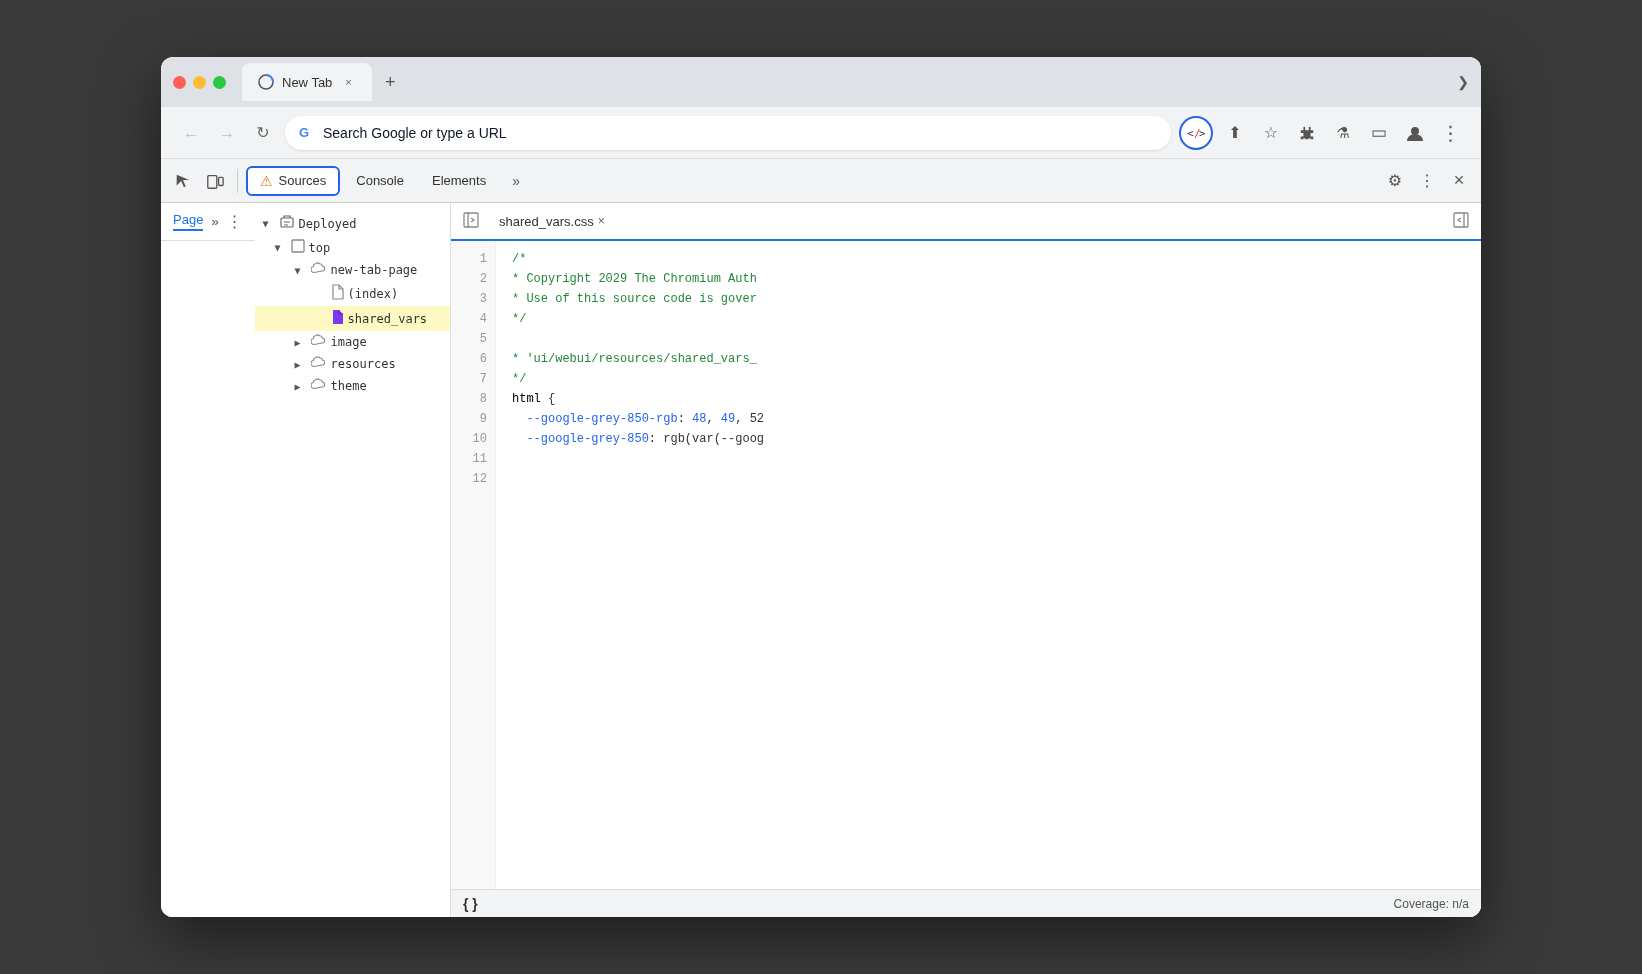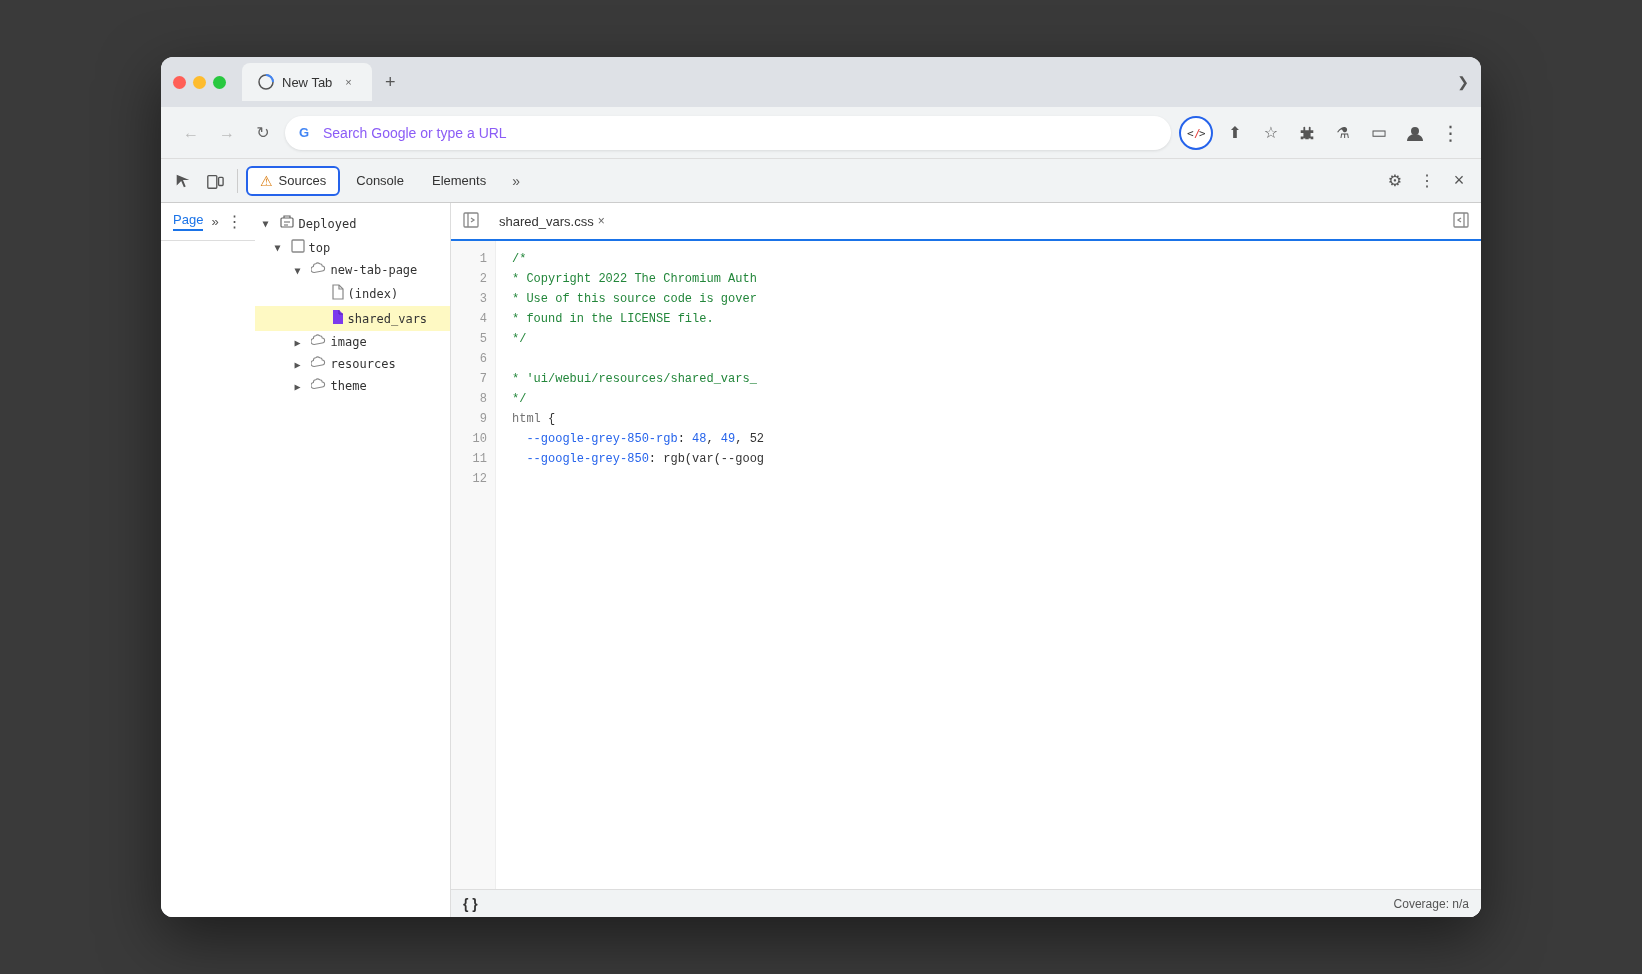--- a/index.html
+++ b/index.html
@@ -139,7 +139,7 @@
       color: #4285f4;
     }
     .address-text {
-      color: #8b5cf6;
+      color: #0f172a;
       font-size: 14px;
     }
     

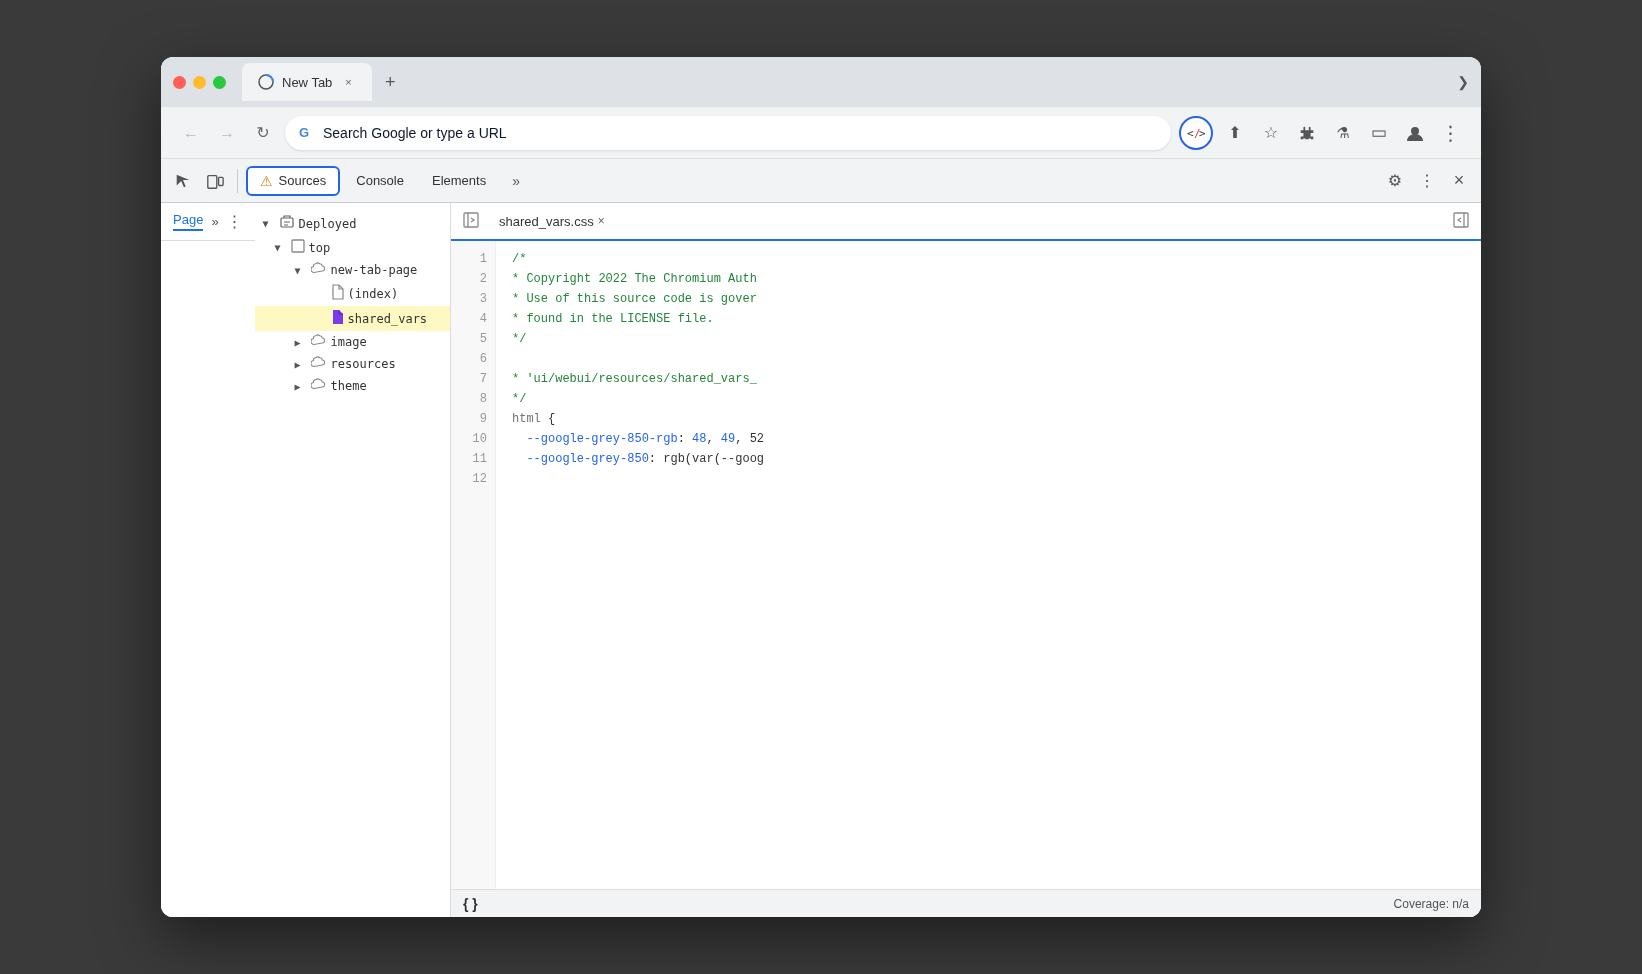--- a/index.html
+++ b/index.html
@@ -662,7 +662,7 @@
           </div>
           <div class="code-lines">
             <div class="code-line c-comment">/*</div>
-            <div class="code-line c-comment"> * Copyright 2022 The Chromium Auth</div>
+            <div class="code-line c-comment"> * Copyright 2029 The Chromium Auth</div>
             <div class="code-line c-comment"> * Use of this source code is gover</div>
             <div class="code-line c-comment"> * found in the LICENSE file.</div>
             <div class="code-line c-comment"> */</div>

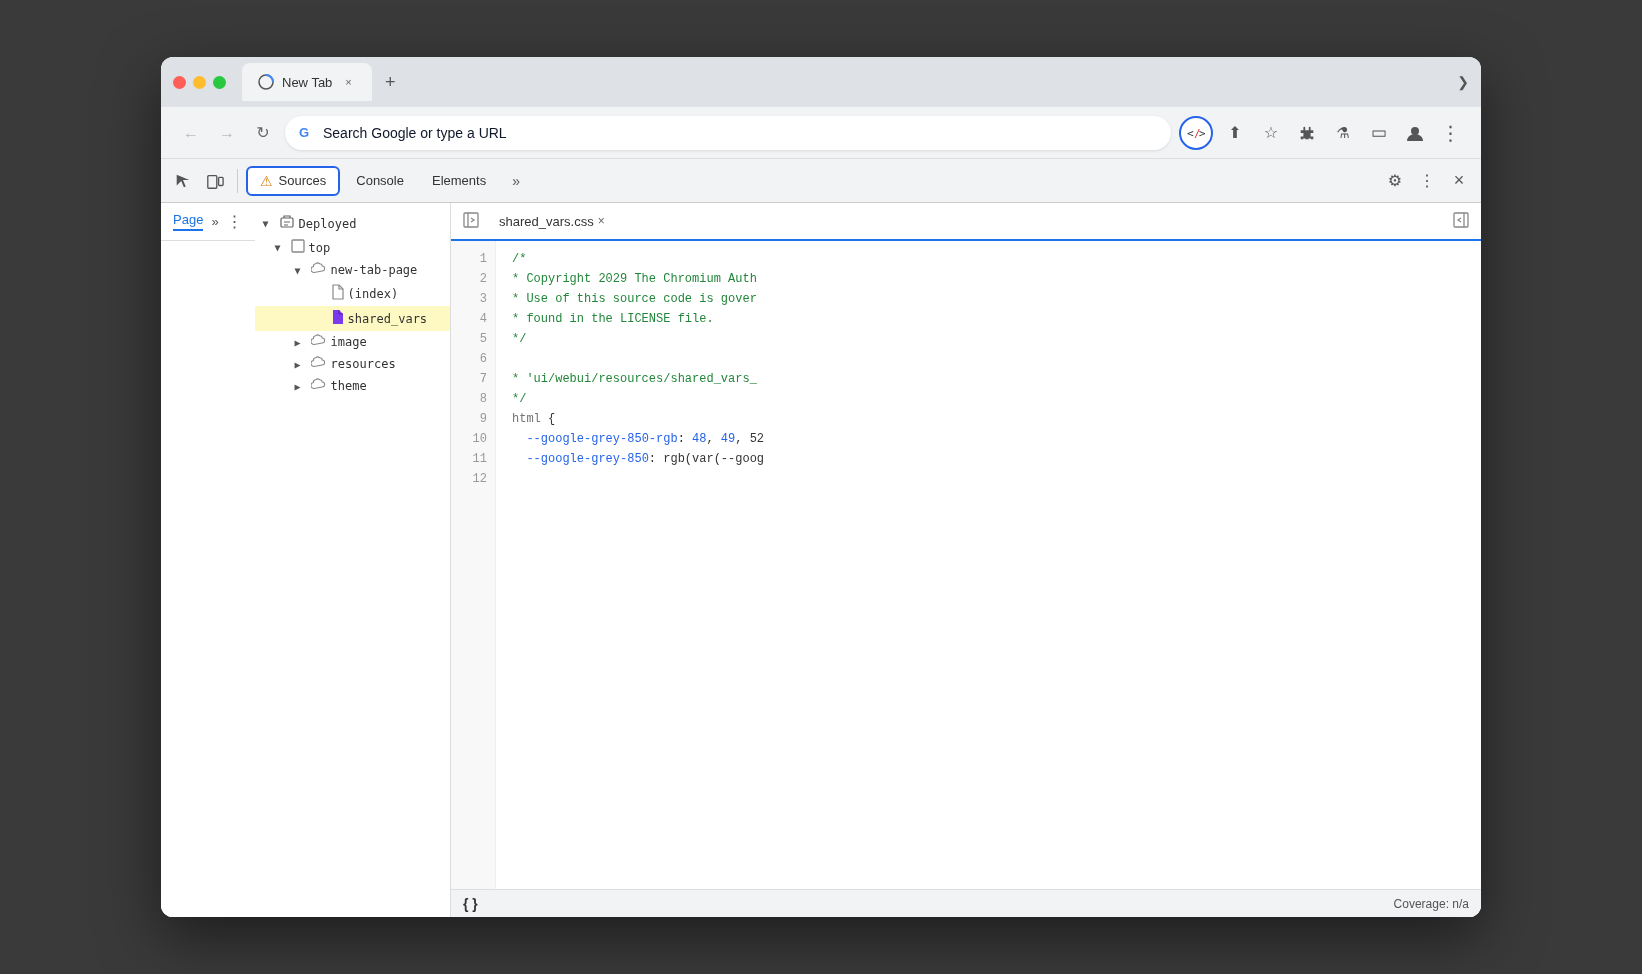--- a/index.html
+++ b/index.html
@@ -664,7 +664,6 @@
             <div class="code-line c-comment">/*</div>
             <div class="code-line c-comment"> * Copyright 2029 The Chromium Auth</div>
             <div class="code-line c-comment"> * Use of this source code is gover</div>
-            <div class="code-line c-comment"> * found in the LICENSE file.</div>
             <div class="code-line c-comment"> */</div>
             <div class="code-line">&nbsp;</div>
             <div class="code-line c-comment"> * 'ui/webui/resources/shared_vars_</div>

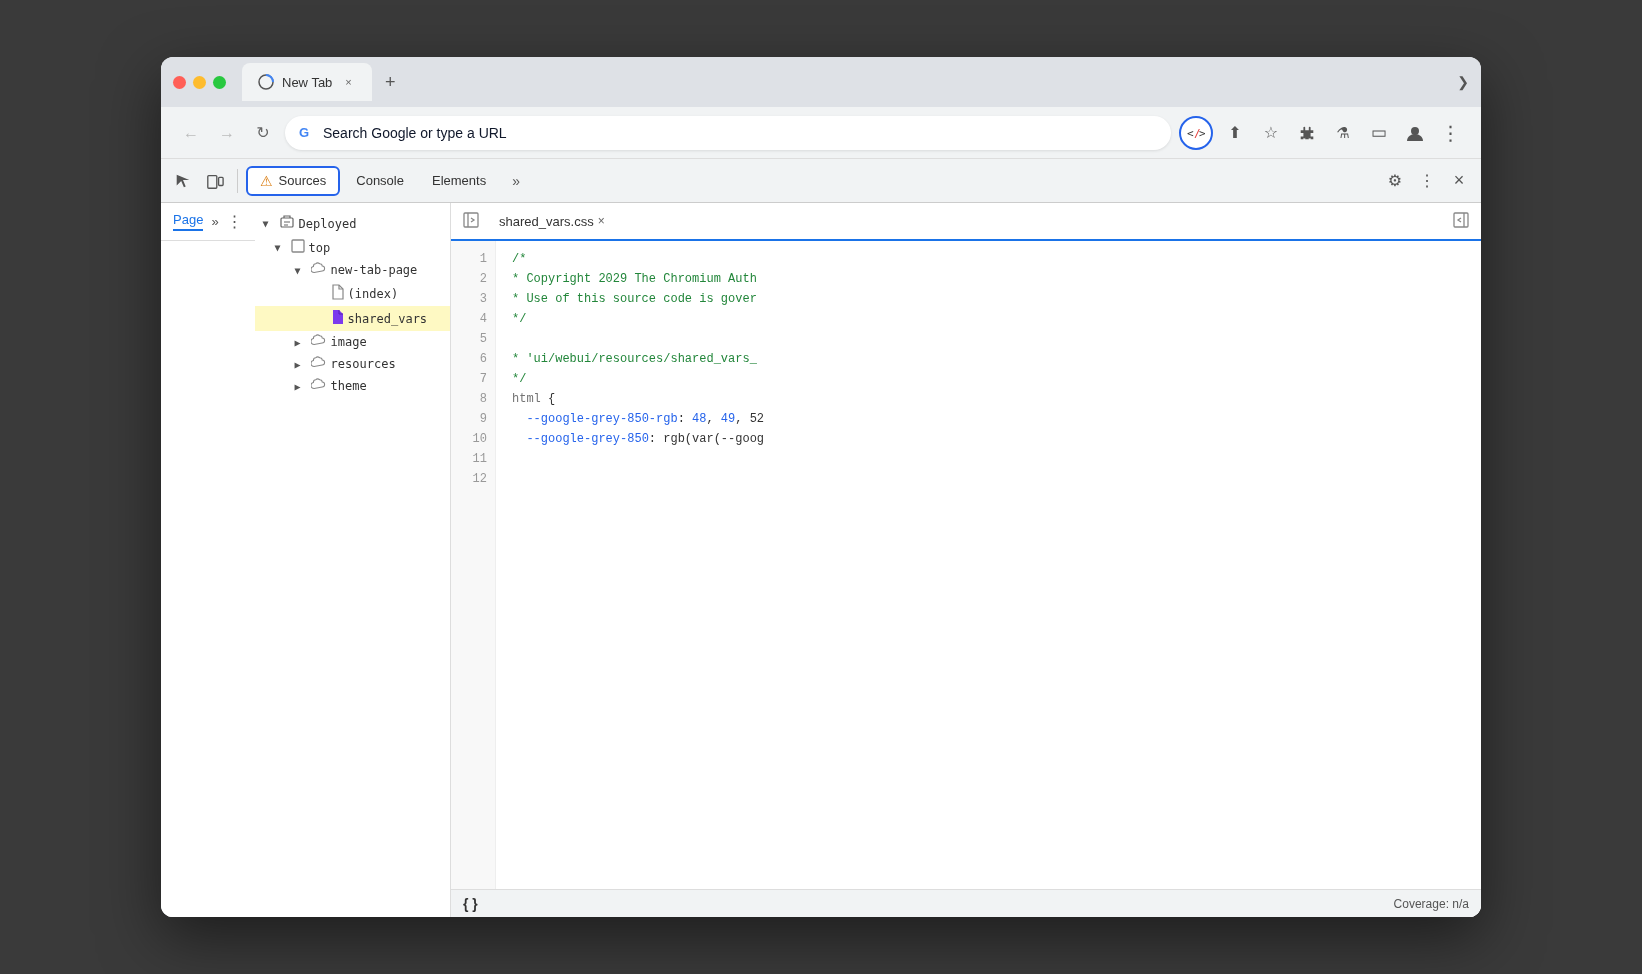--- a/index.html
+++ b/index.html
@@ -399,7 +399,7 @@
       white-space: nowrap;
     }
     .c-comment { color: #22863a; }
-    .c-keyword { color: #737373; }
+    .c-keyword { color: #000000; }
     .c-property { color: #2563eb; }
     .c-number { color: #2563eb; }
     .c-text { color: #333; }

